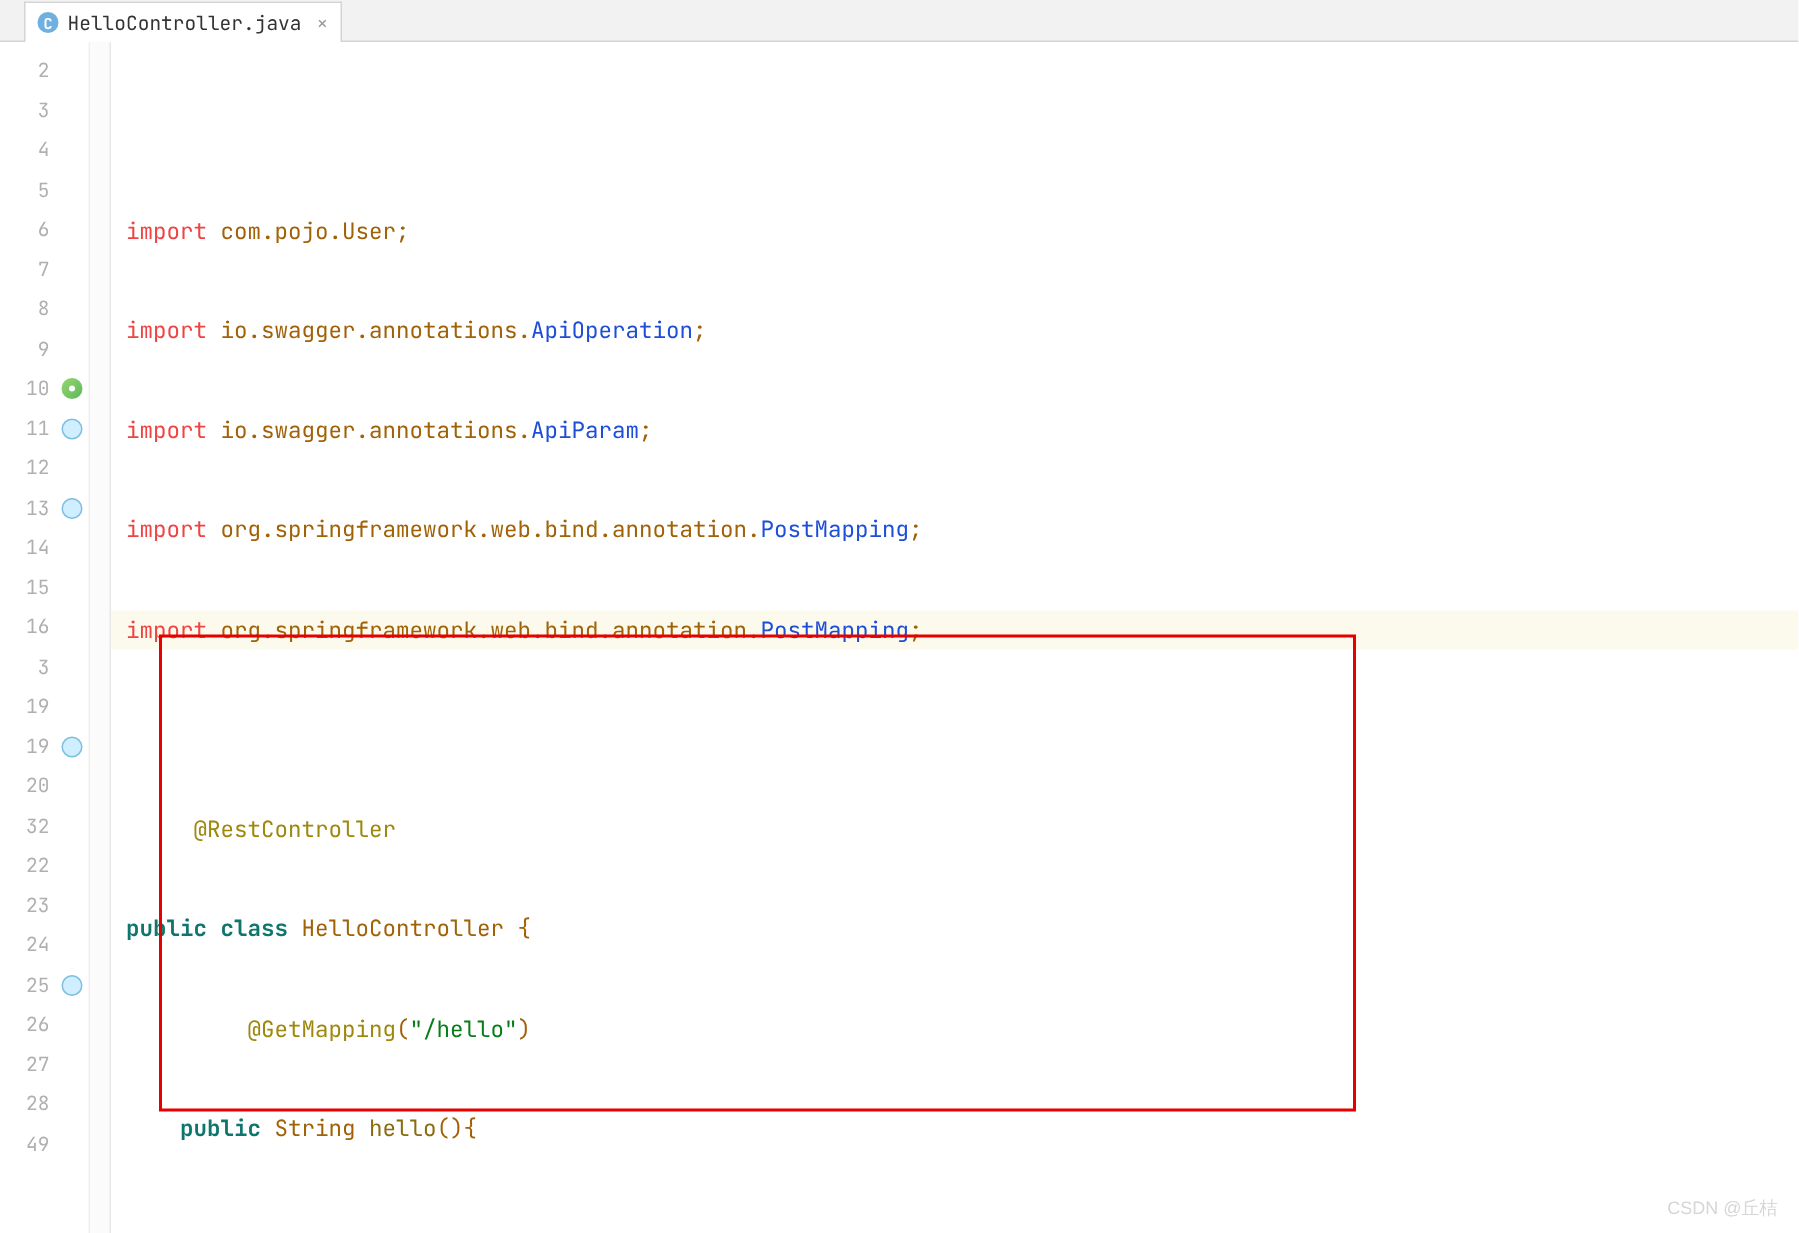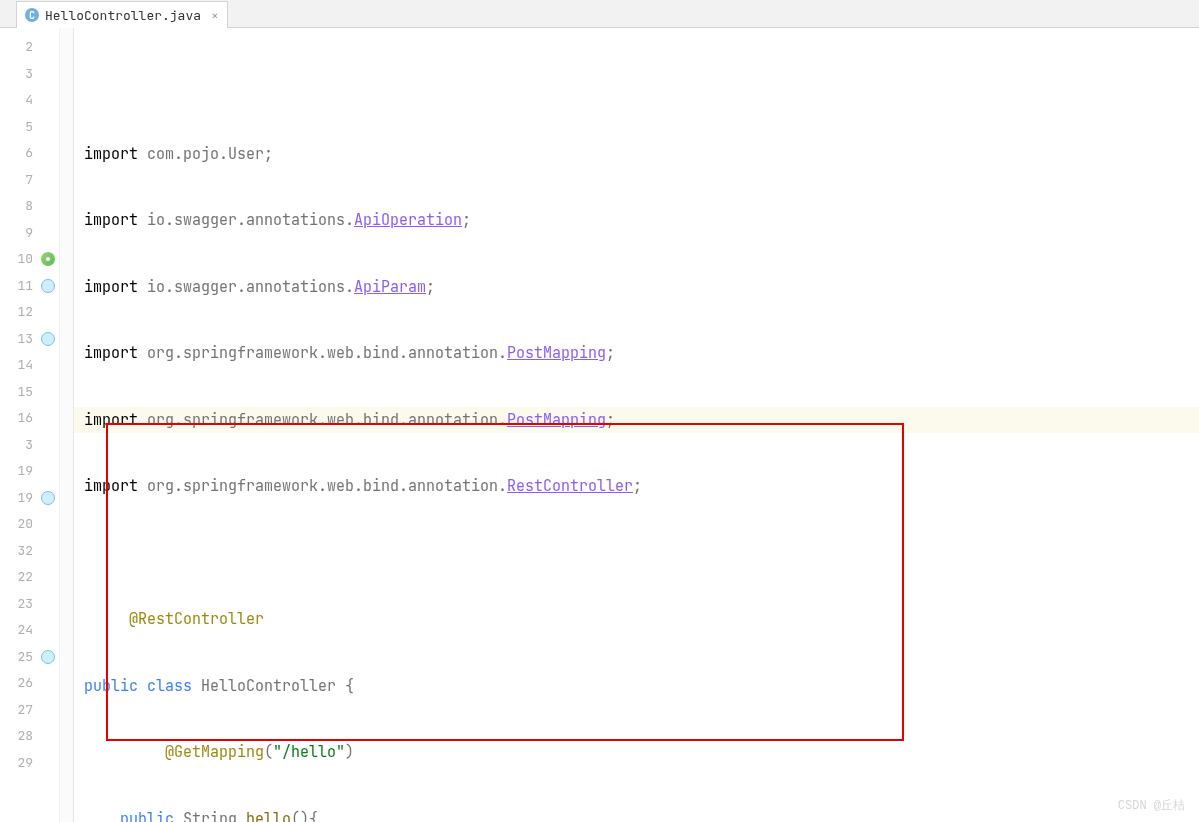--- a/index.html
+++ b/index.html
@@ -109,7 +109,7 @@
   }
   .line.hl { background: #fcfaed; }
   .kw { color: #3b82f6; }
-  .kwi { color: #000000; }
+  .kwi { color: #ef4444; }
   .ann { color: #9e880d; padding-left: 45px; }
   .annref { color: #8b5cf6; text-decoration: underline; }
   .str { color: #067d17; }

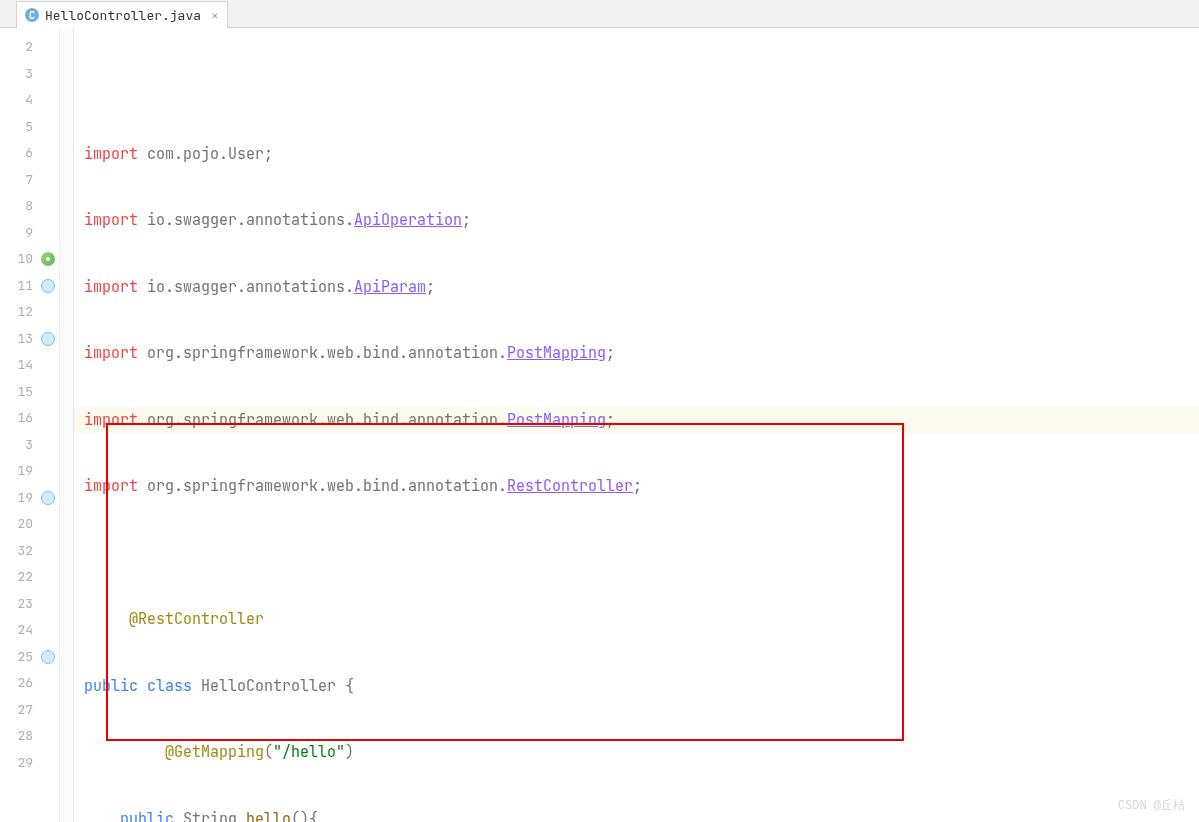--- a/index.html
+++ b/index.html
@@ -114,7 +114,7 @@
   .annref { color: #8b5cf6; text-decoration: underline; }
   .str { color: #067d17; }
   .mth { color: #8a6b0e; }
-  .plain { color: #737373; text-align: center; }
+  .plain { color: #a16207; text-align: center; }
   .red-box {
     position: absolute;
     border: 2px solid #e60000;

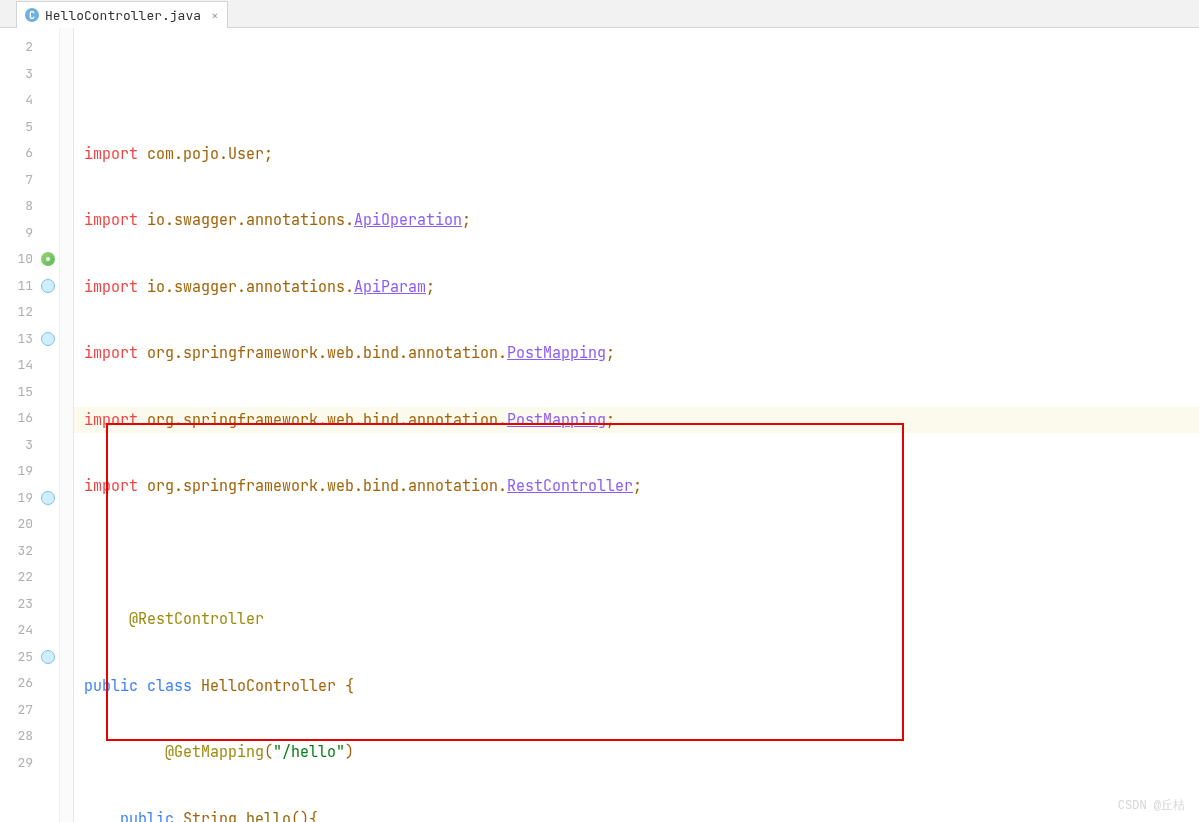--- a/index.html
+++ b/index.html
@@ -111,7 +111,7 @@
   .kw { color: #3b82f6; }
   .kwi { color: #ef4444; }
   .ann { color: #9e880d; padding-left: 45px; }
-  .annref { color: #8b5cf6; text-decoration: underline; }
+  .annref { color: #1d4ed8; }
   .str { color: #067d17; }
   .mth { color: #8a6b0e; }
   .plain { color: #a16207; text-align: center; }

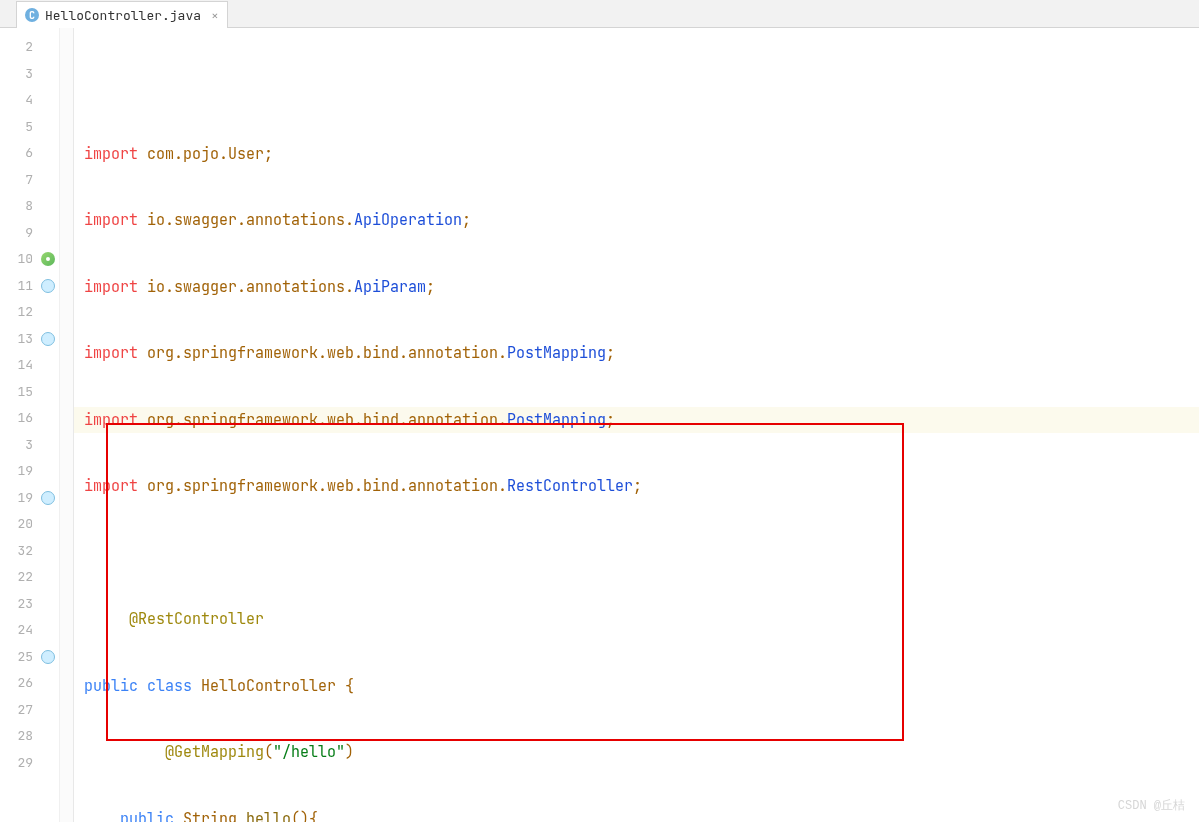--- a/index.html
+++ b/index.html
@@ -179,7 +179,6 @@
     <div class="line"><span class="kwi">import</span><span class="plain"> io.swagger.annotations.</span><span class="annref">ApiParam</span><span class="plain">;</span></div>
     <div class="line"><span class="kwi">import</span><span class="plain"> org.springframework.web.bind.annotation.</span><span class="annref">PostMapping</span><span class="plain">;</span></div>
     <div class="line hl"><span class="kwi">import</span><span class="plain"> org.springframework.web.bind.annotation.</span><span class="annref">PostMapping</span><span class="plain">;</span></div>
-    <div class="line"><span class="kwi">import</span><span class="plain"> org.springframework.web.bind.annotation.</span><span class="annref">RestController</span><span class="plain">;</span></div>
     <div class="line"></div>
     <div class="line"><span class="ann">@RestController</span></div>
     <div class="line"><span class="kw">public class</span><span class="plain"> HelloController {</span></div>

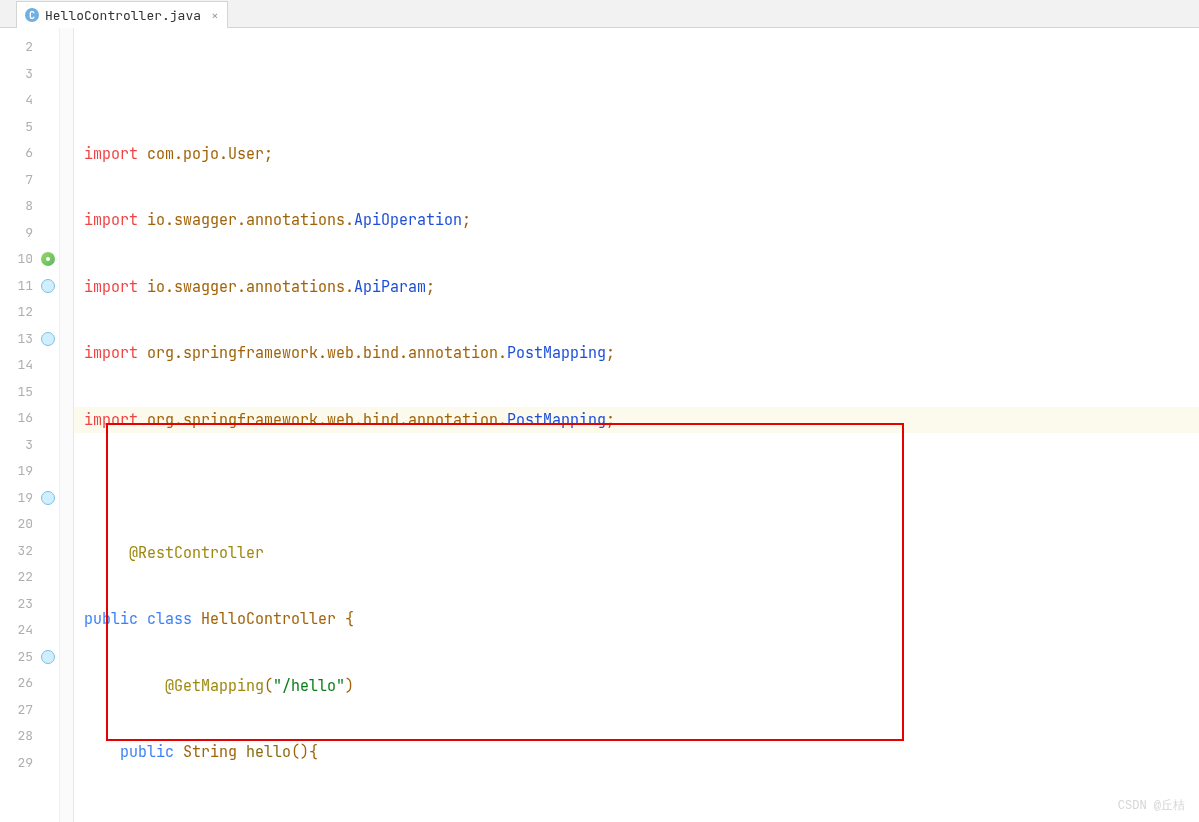--- a/index.html
+++ b/index.html
@@ -108,7 +108,7 @@
     padding-left: 10px;
   }
   .line.hl { background: #fcfaed; }
-  .kw { color: #3b82f6; }
+  .kw { color: #0f766e; font-weight: bold; }
   .kwi { color: #ef4444; }
   .ann { color: #9e880d; padding-left: 45px; }
   .annref { color: #1d4ed8; }

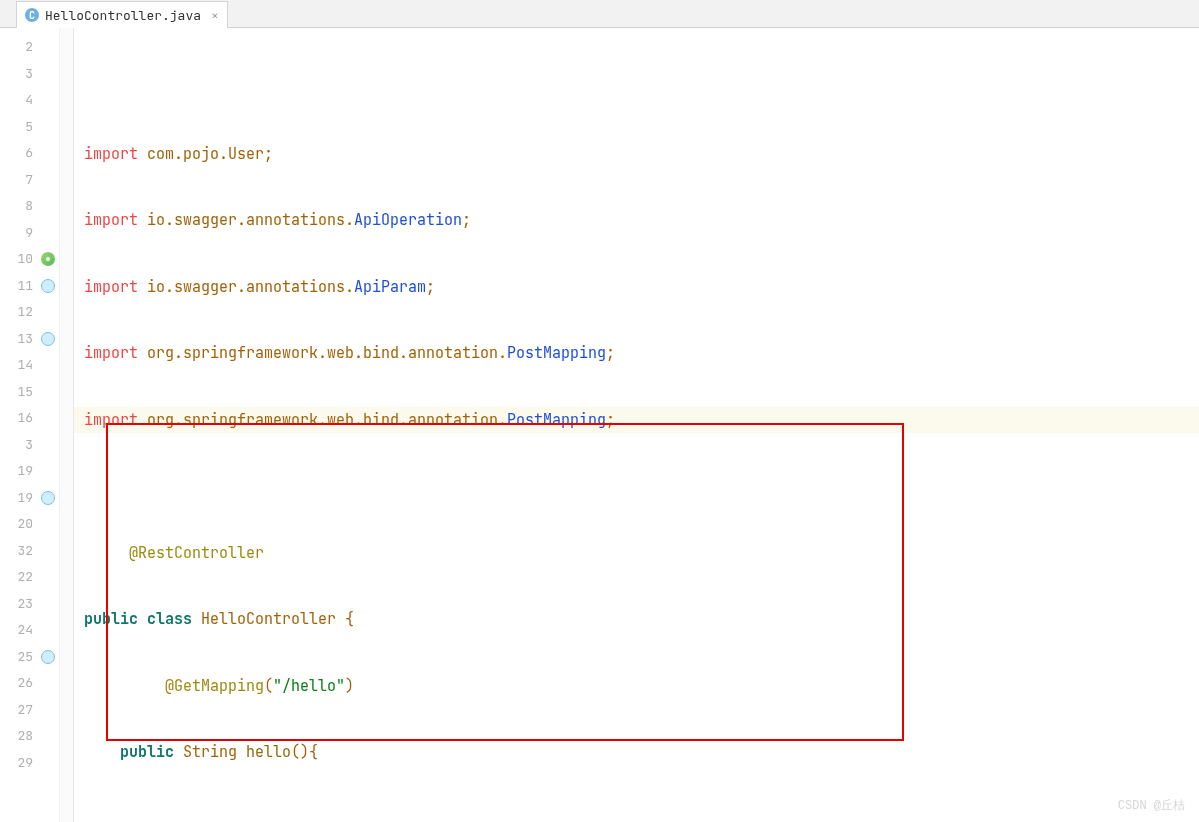--- a/index.html
+++ b/index.html
@@ -169,7 +169,7 @@
       <div class="ln">26</div>
       <div class="ln">27</div>
       <div class="ln">28</div>
-      <div class="ln">29</div>
+      <div class="ln">49</div>
     </div>
   <div class="gutter-extra"></div>
   <div class="code">

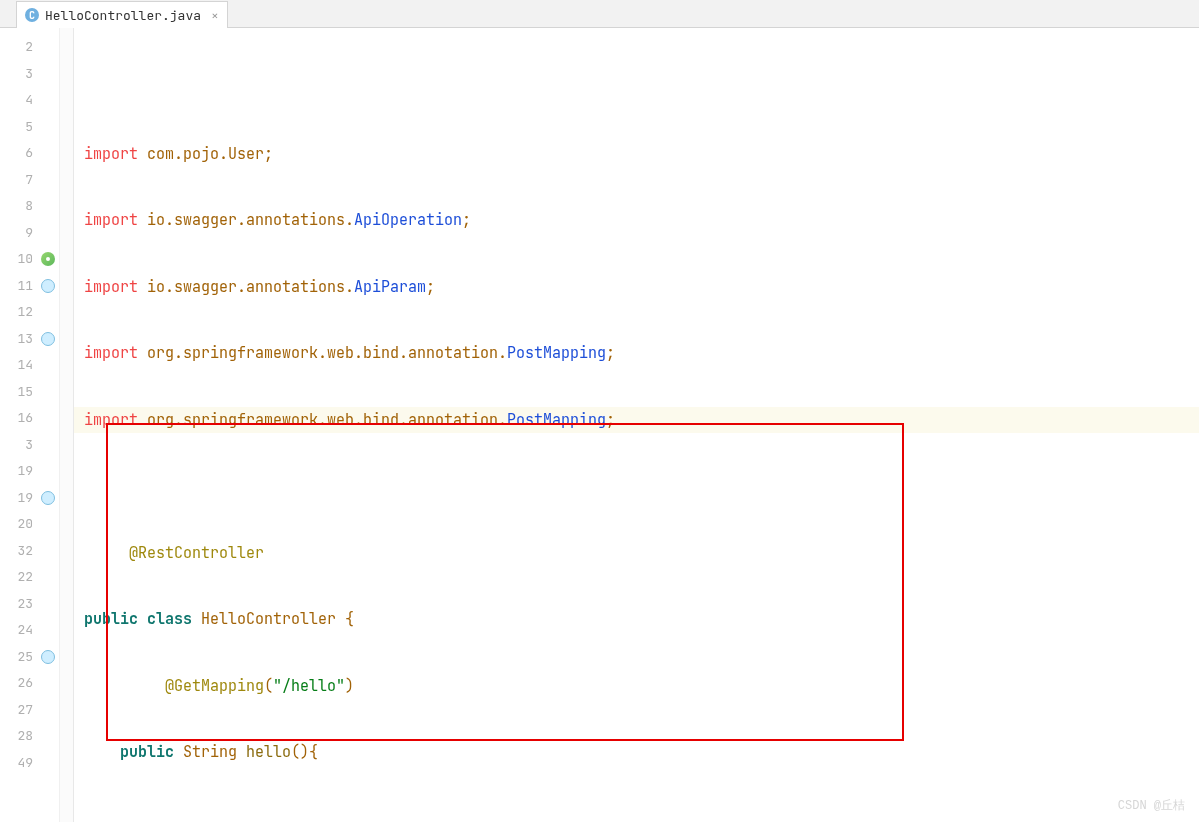--- a/index.html
+++ b/index.html
@@ -126,7 +126,7 @@
     bottom: 8px;
     font-size: 12px;
     color: #d6d6d6;
-    font-family: Liberation Mono, monospace;
+    font-family: Liberation Sans, sans-serif;
   }
 </style>
 </head>

